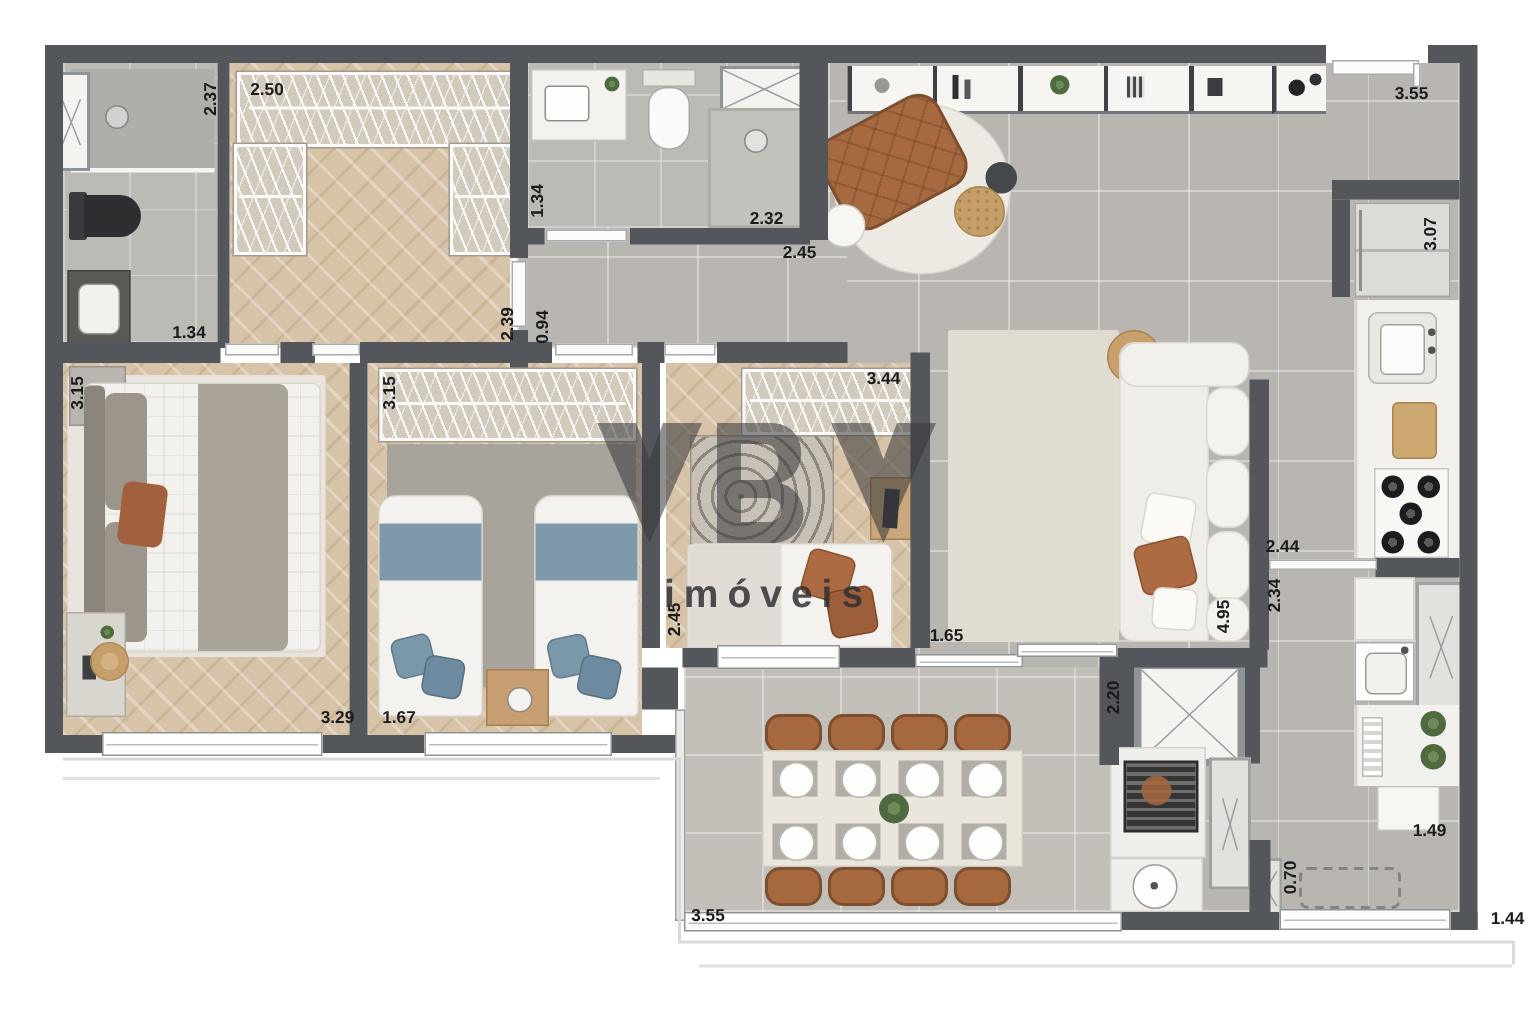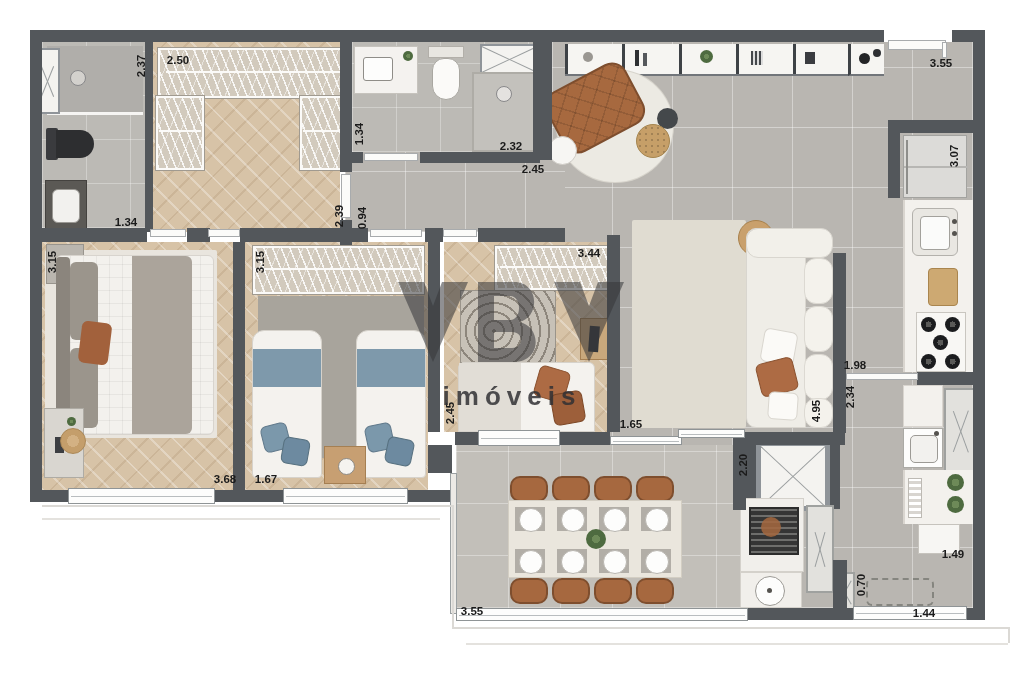--- a/index.html
+++ b/index.html
@@ -347,7 +347,7 @@
   <span class="dim" style="left:631px;top:424px;">1.65</span>
   <span class="dim" style="left:941px;top:63px;">3.55</span>
   <span class="dim rot" style="left:954px;top:156px;">3.07</span>
-  <span class="dim" style="left:855px;top:365px;">1.98</span>
+  <span class="dim" style="left:855px;top:365px;">2.44</span>
   <span class="dim rot" style="left:850px;top:397px;">2.34</span>
   <span class="dim rot" style="left:816px;top:411px;">4.95</span>
   <span class="dim rot" style="left:743px;top:465px;">2.20</span>

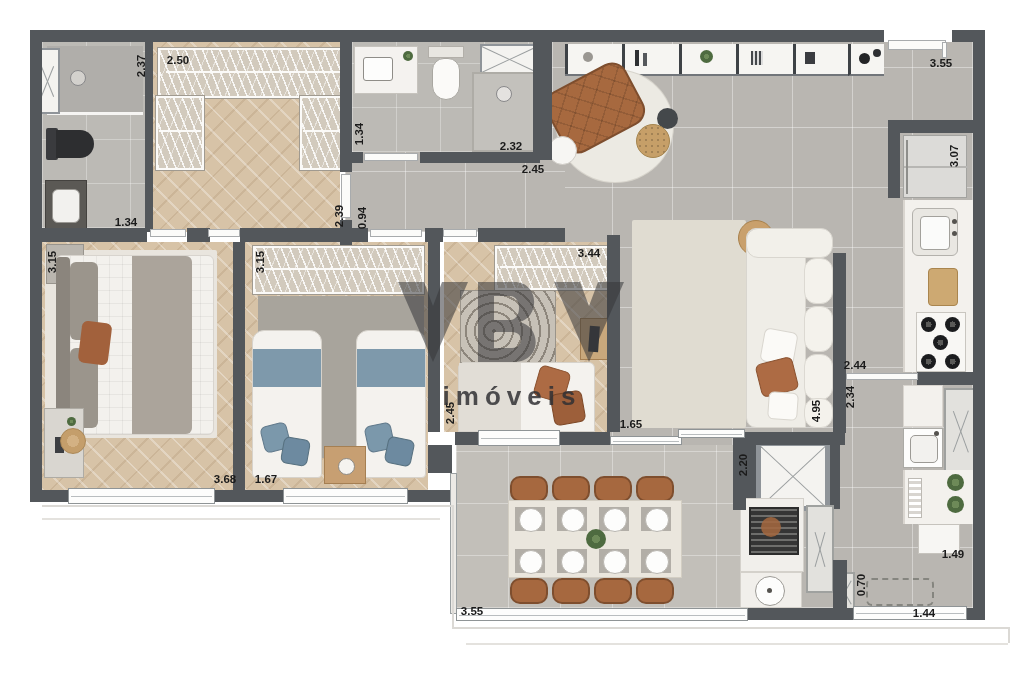--- a/index.html
+++ b/index.html
@@ -334,7 +334,7 @@
   <span class="dim" style="left:178px;top:60px;">2.50</span>
   <span class="dim" style="left:126px;top:222px;">1.34</span>
   <span class="dim rot" style="left:52px;top:262px;">3.15</span>
-  <span class="dim" style="left:225px;top:479px;">3.68</span>
+  <span class="dim" style="left:225px;top:479px;">3.29</span>
   <span class="dim rot" style="left:359px;top:134px;">1.34</span>
   <span class="dim" style="left:511px;top:146px;">2.32</span>
   <span class="dim" style="left:533px;top:169px;">2.45</span>

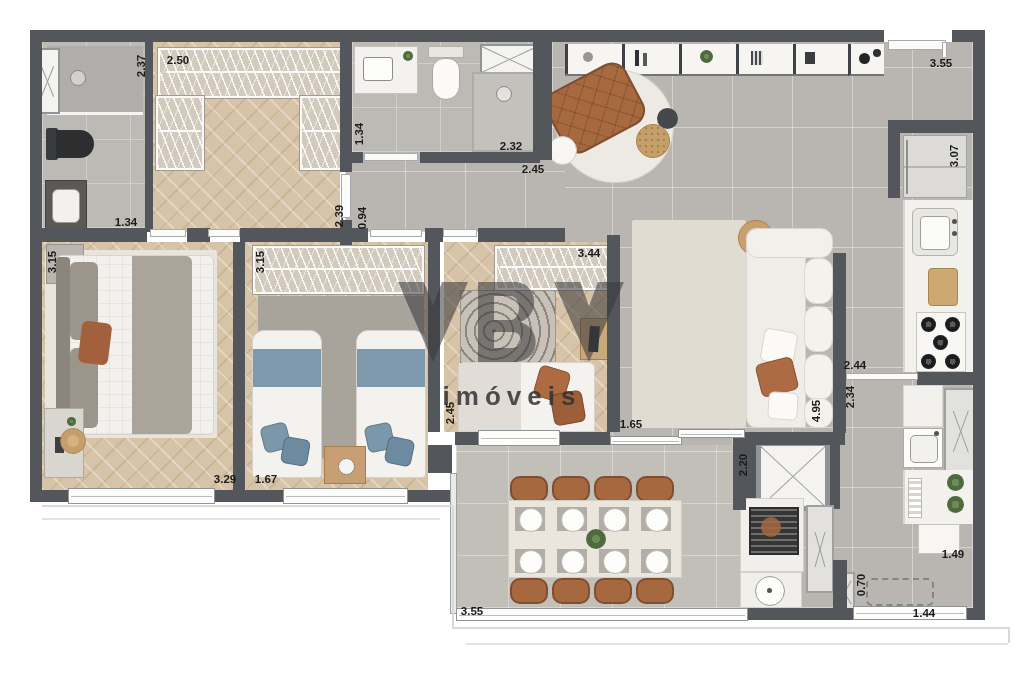--- a/index.html
+++ b/index.html
@@ -354,7 +354,7 @@
   <span class="dim" style="left:472px;top:611px;">3.55</span>
   <span class="dim" style="left:953px;top:554px;">1.49</span>
   <span class="dim rot" style="left:861px;top:585px;">0.70</span>
-  <span class="dim" style="left:924px;top:613px;">1.44</span>
+  <span class="dim" style="left:1005px;top:613px;">1.44</span>
 
   <div id="wm">
     <svg width="226" height="100" viewBox="0 0 226 100">

